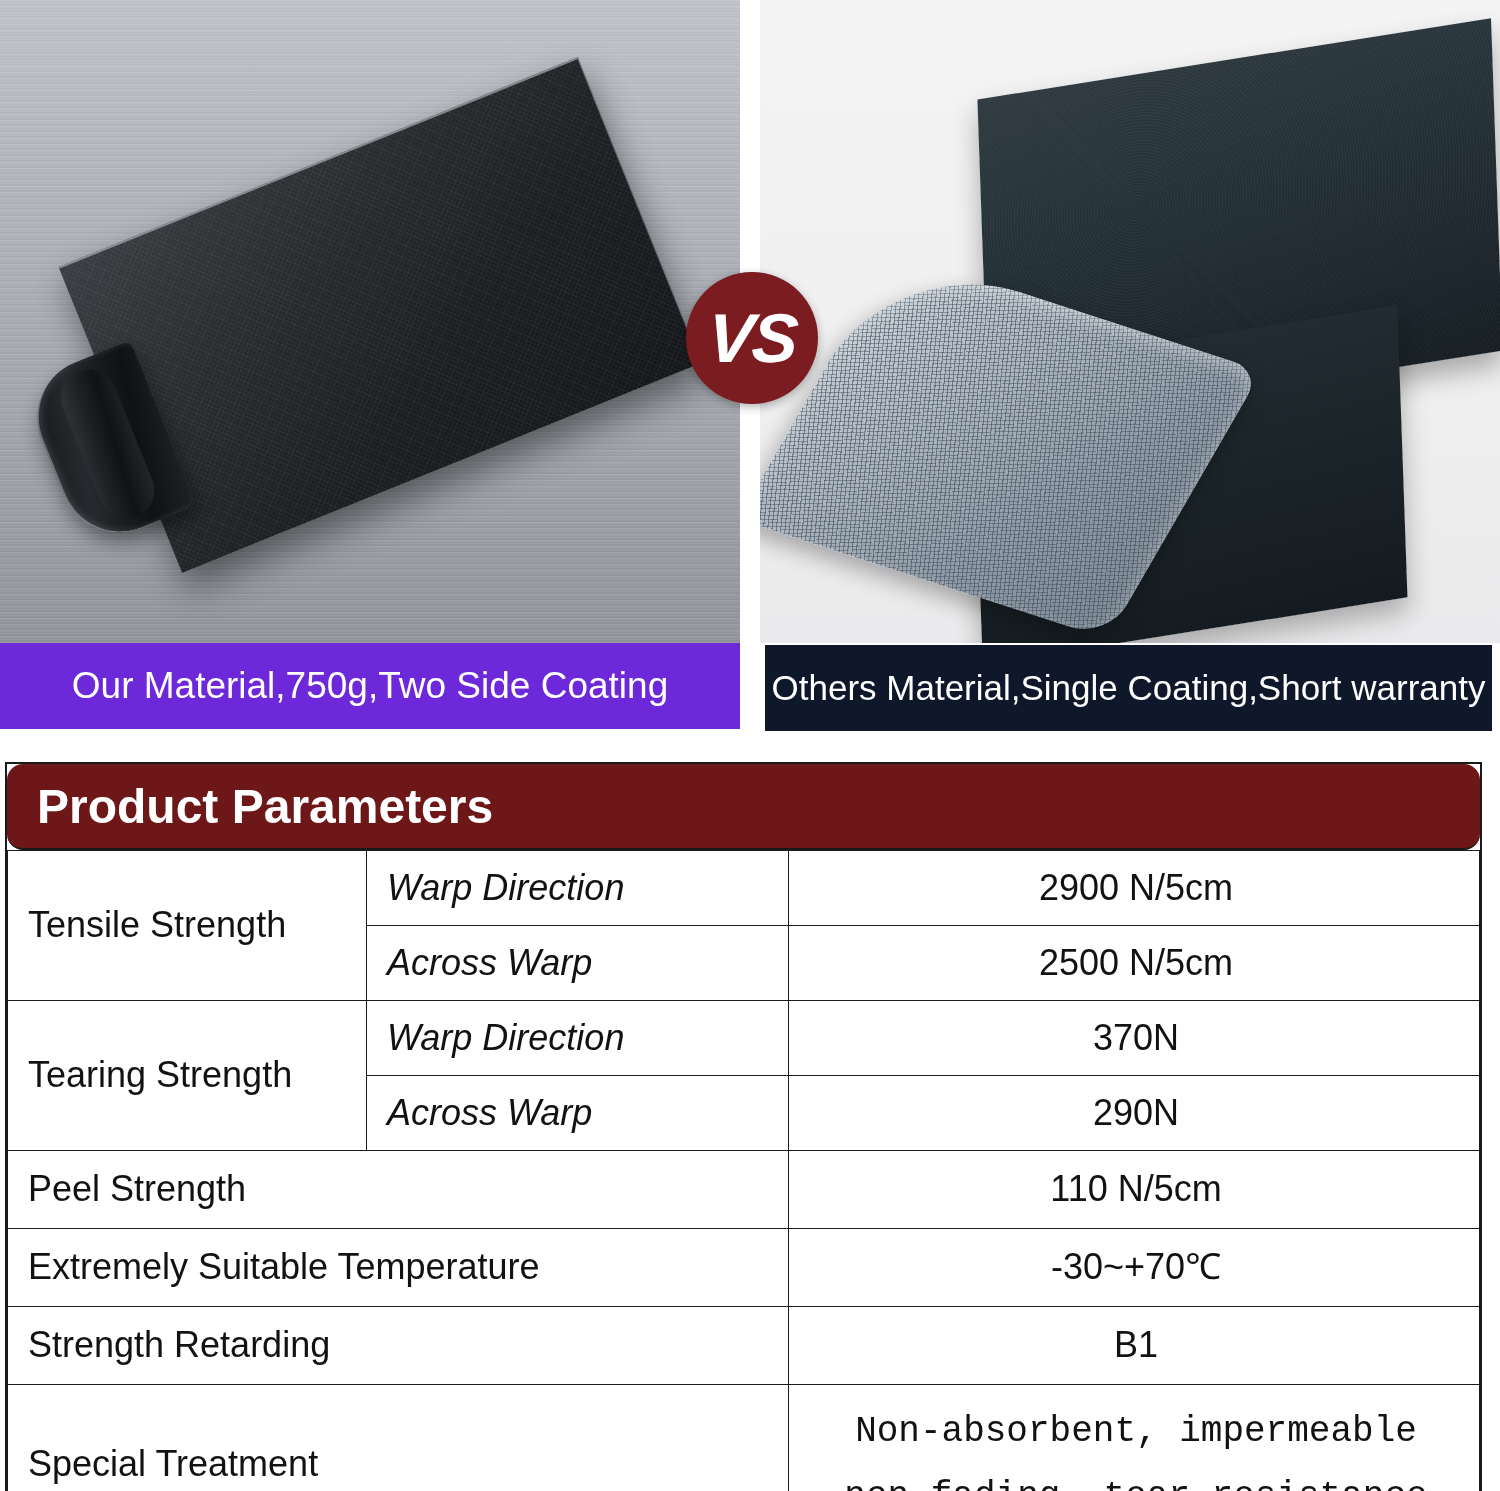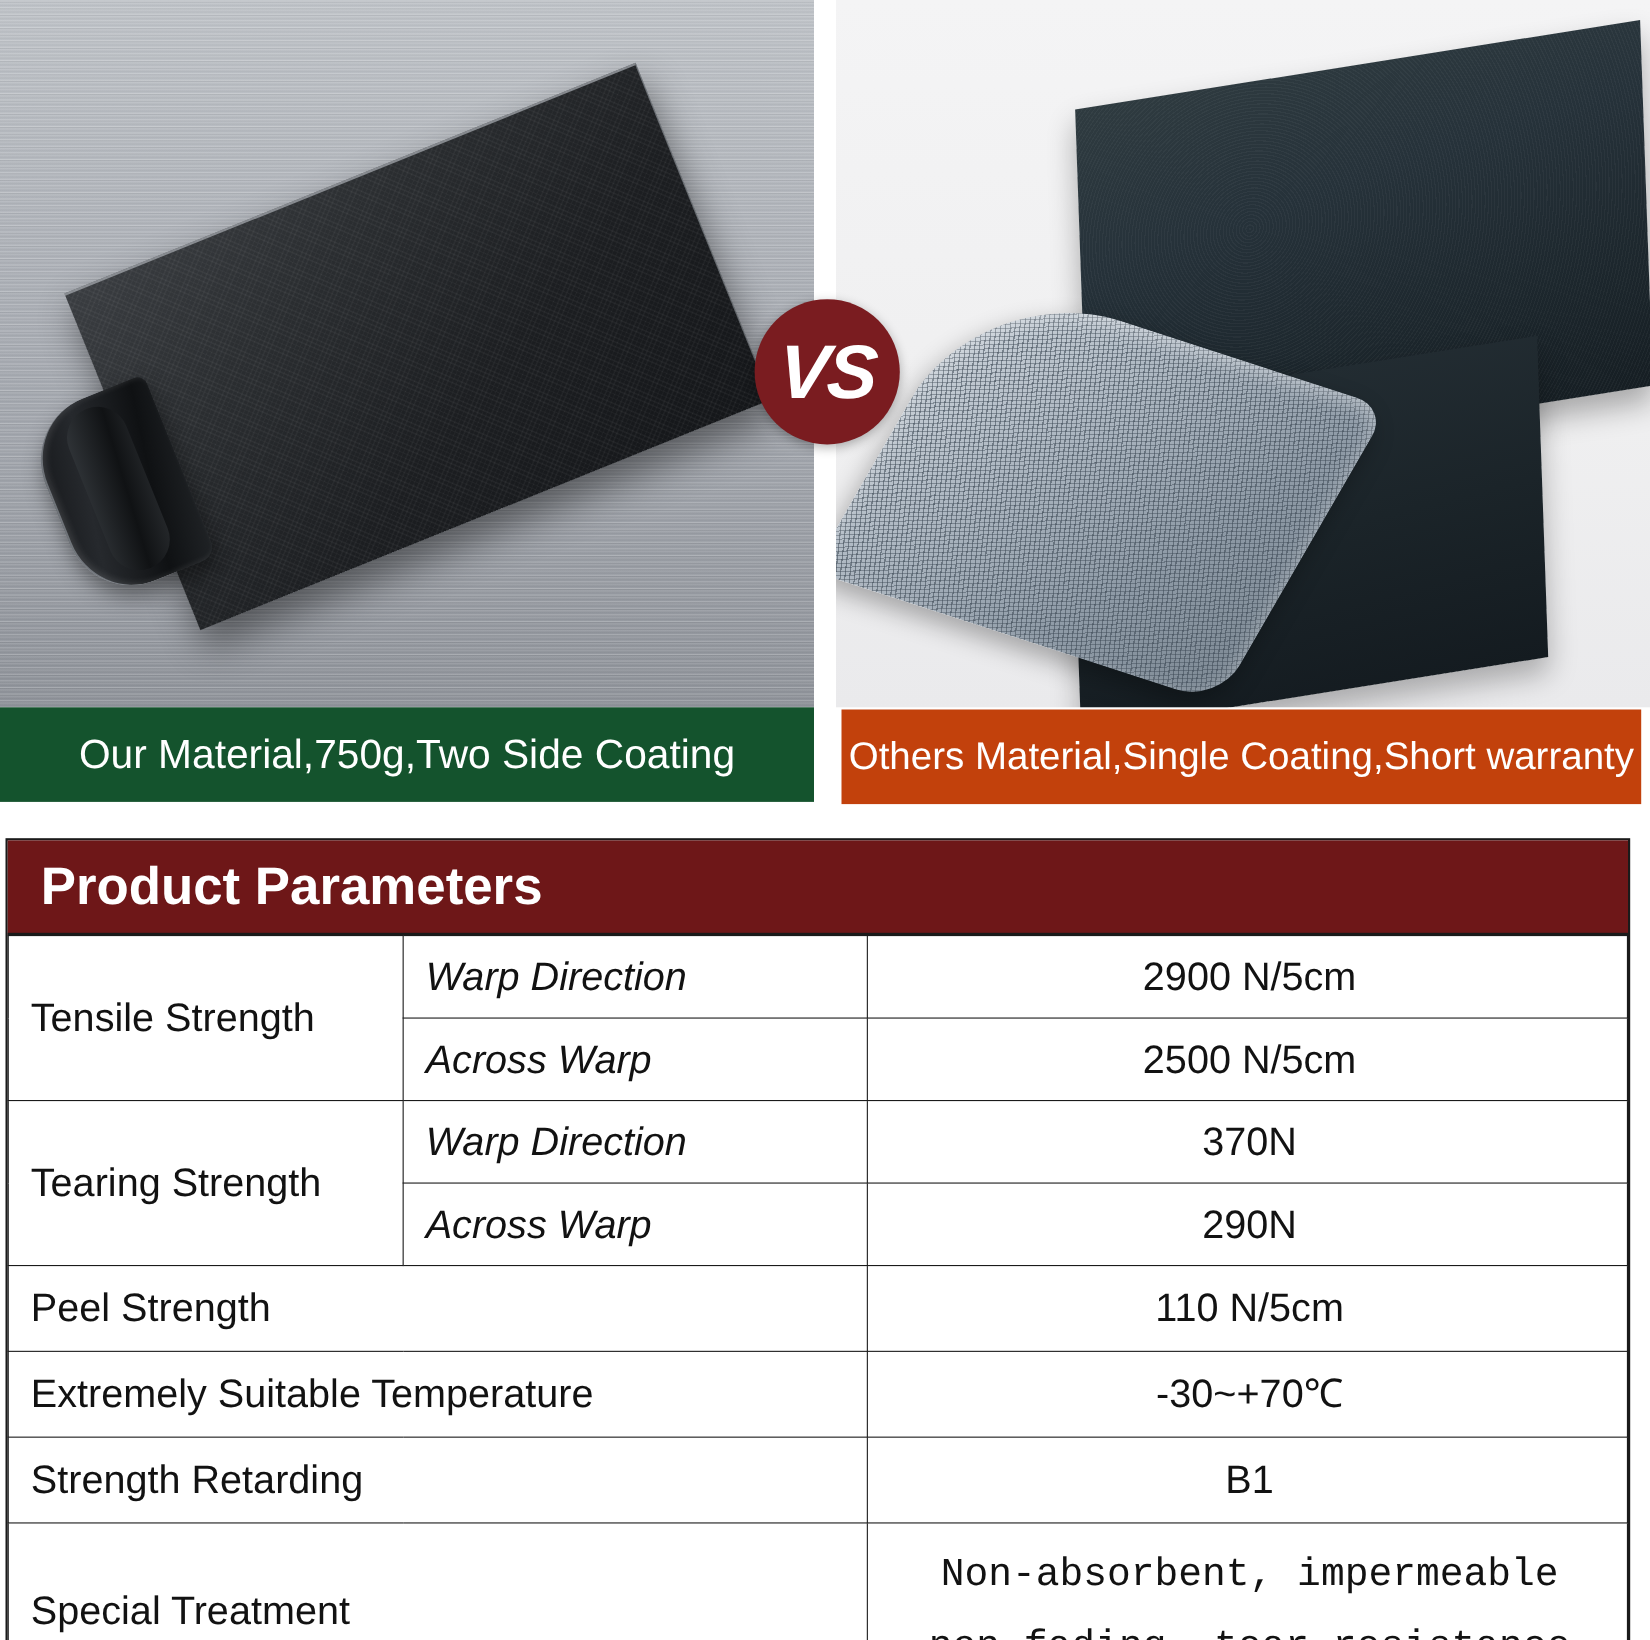--- a/index.html
+++ b/index.html
@@ -258,7 +258,7 @@
         </div>
       </div>
     </div>
-    <div class="caption caption-left" style="background: #14532d;">
+    <div class="caption caption-left" style="background: #6d28d9;">
       <span>Our Material,750g,Two Side Coating</span>
     </div>
   </div>

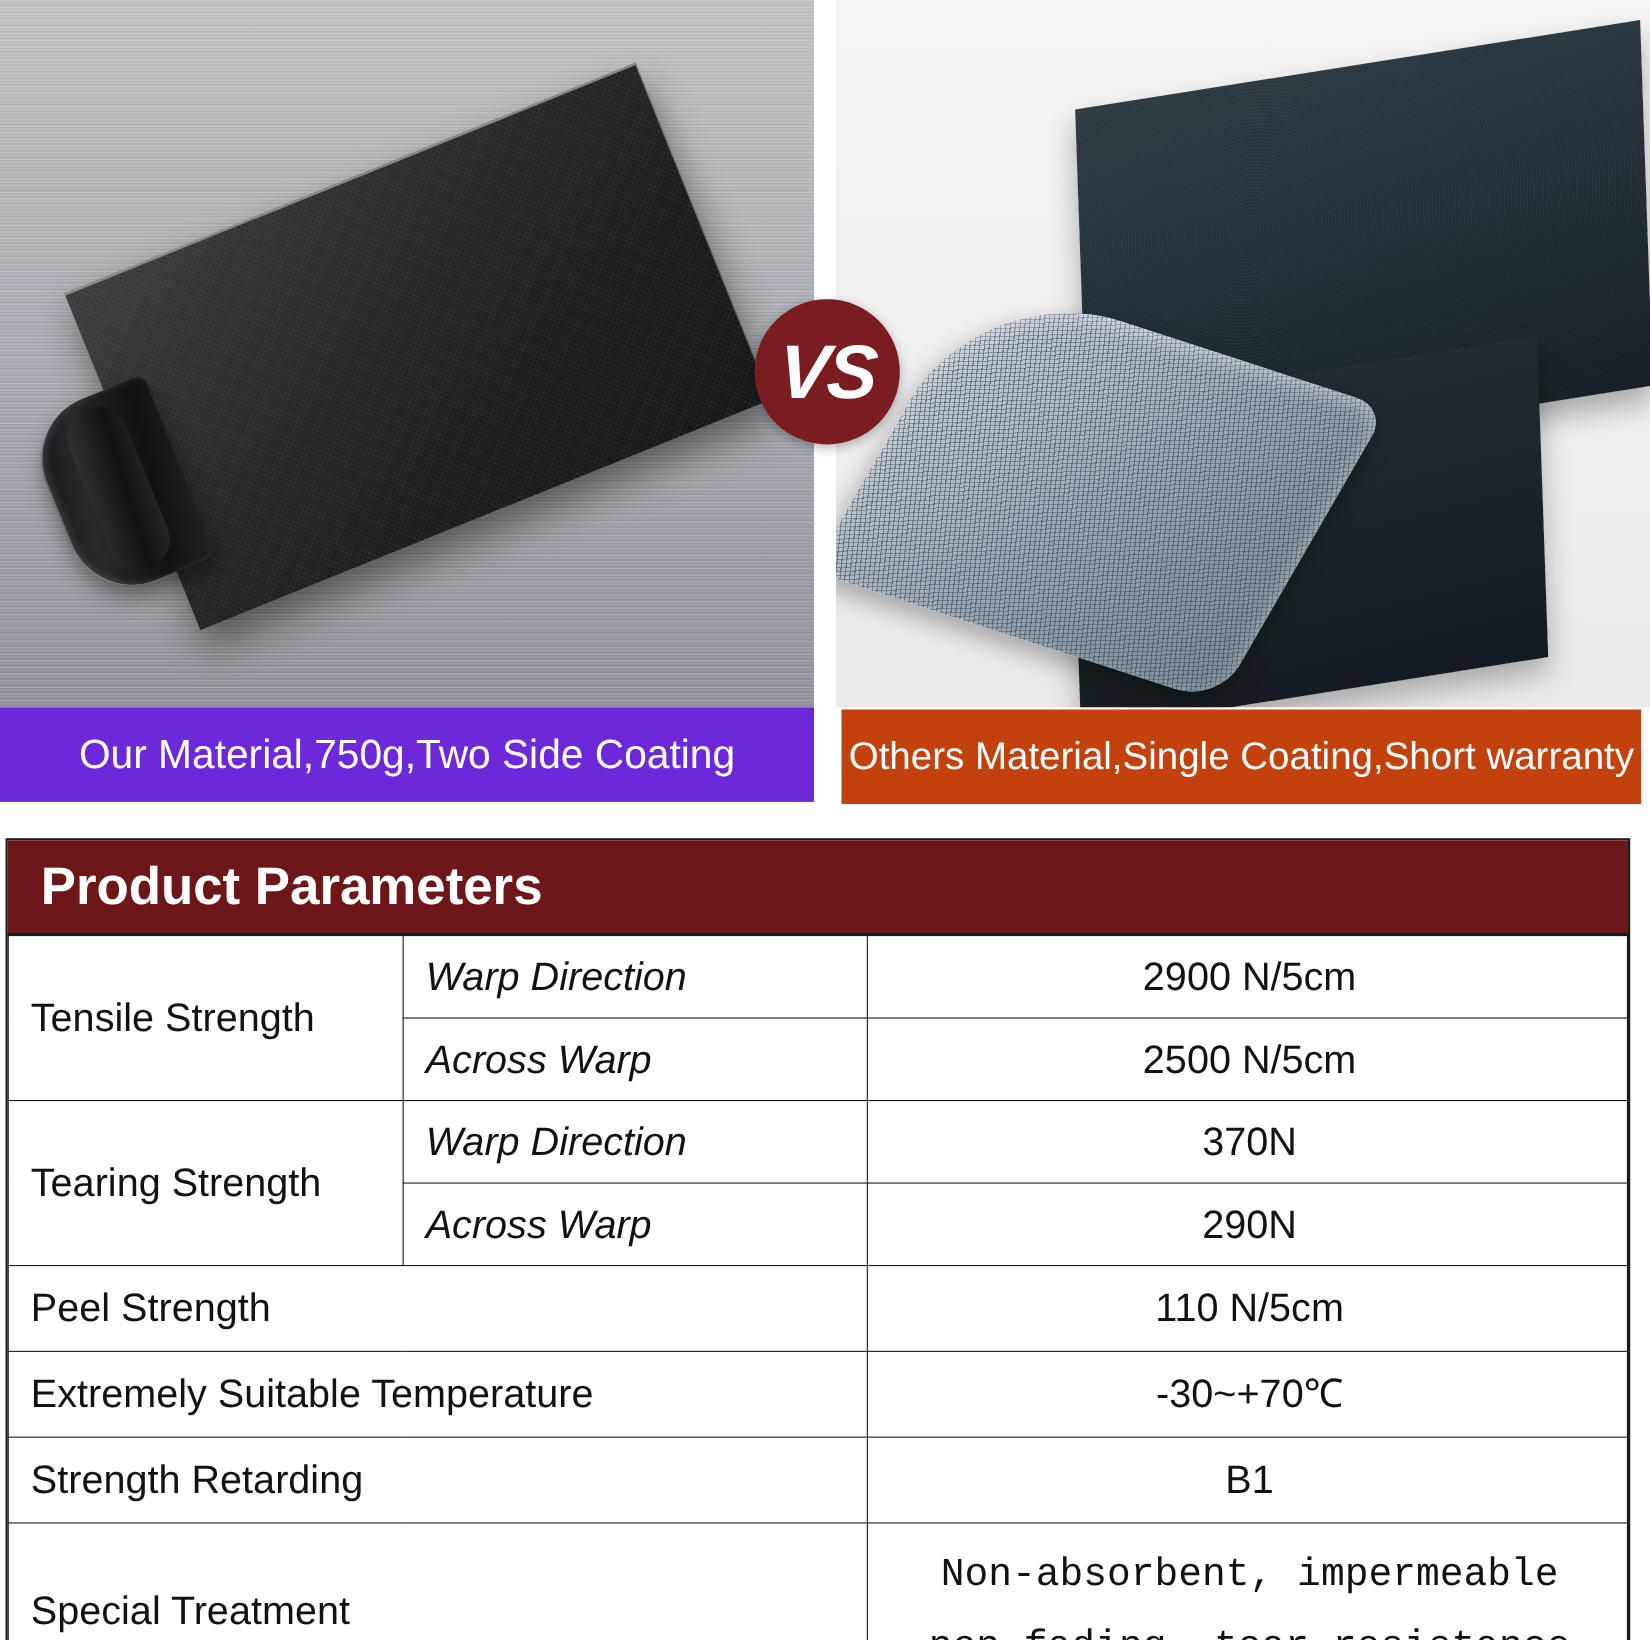--- a/index.html
+++ b/index.html
@@ -271,7 +271,7 @@
         <div class="other-mesh"></div>
       </div>
     </div>
-    <div class="caption caption-right" style="background: #c2410c; align-items: center;">
+    <div class="caption caption-right" style="background: #0f172a; align-items: center;">
       <span>Others Material,Single Coating,Short warranty</span>
     </div>
   </div>

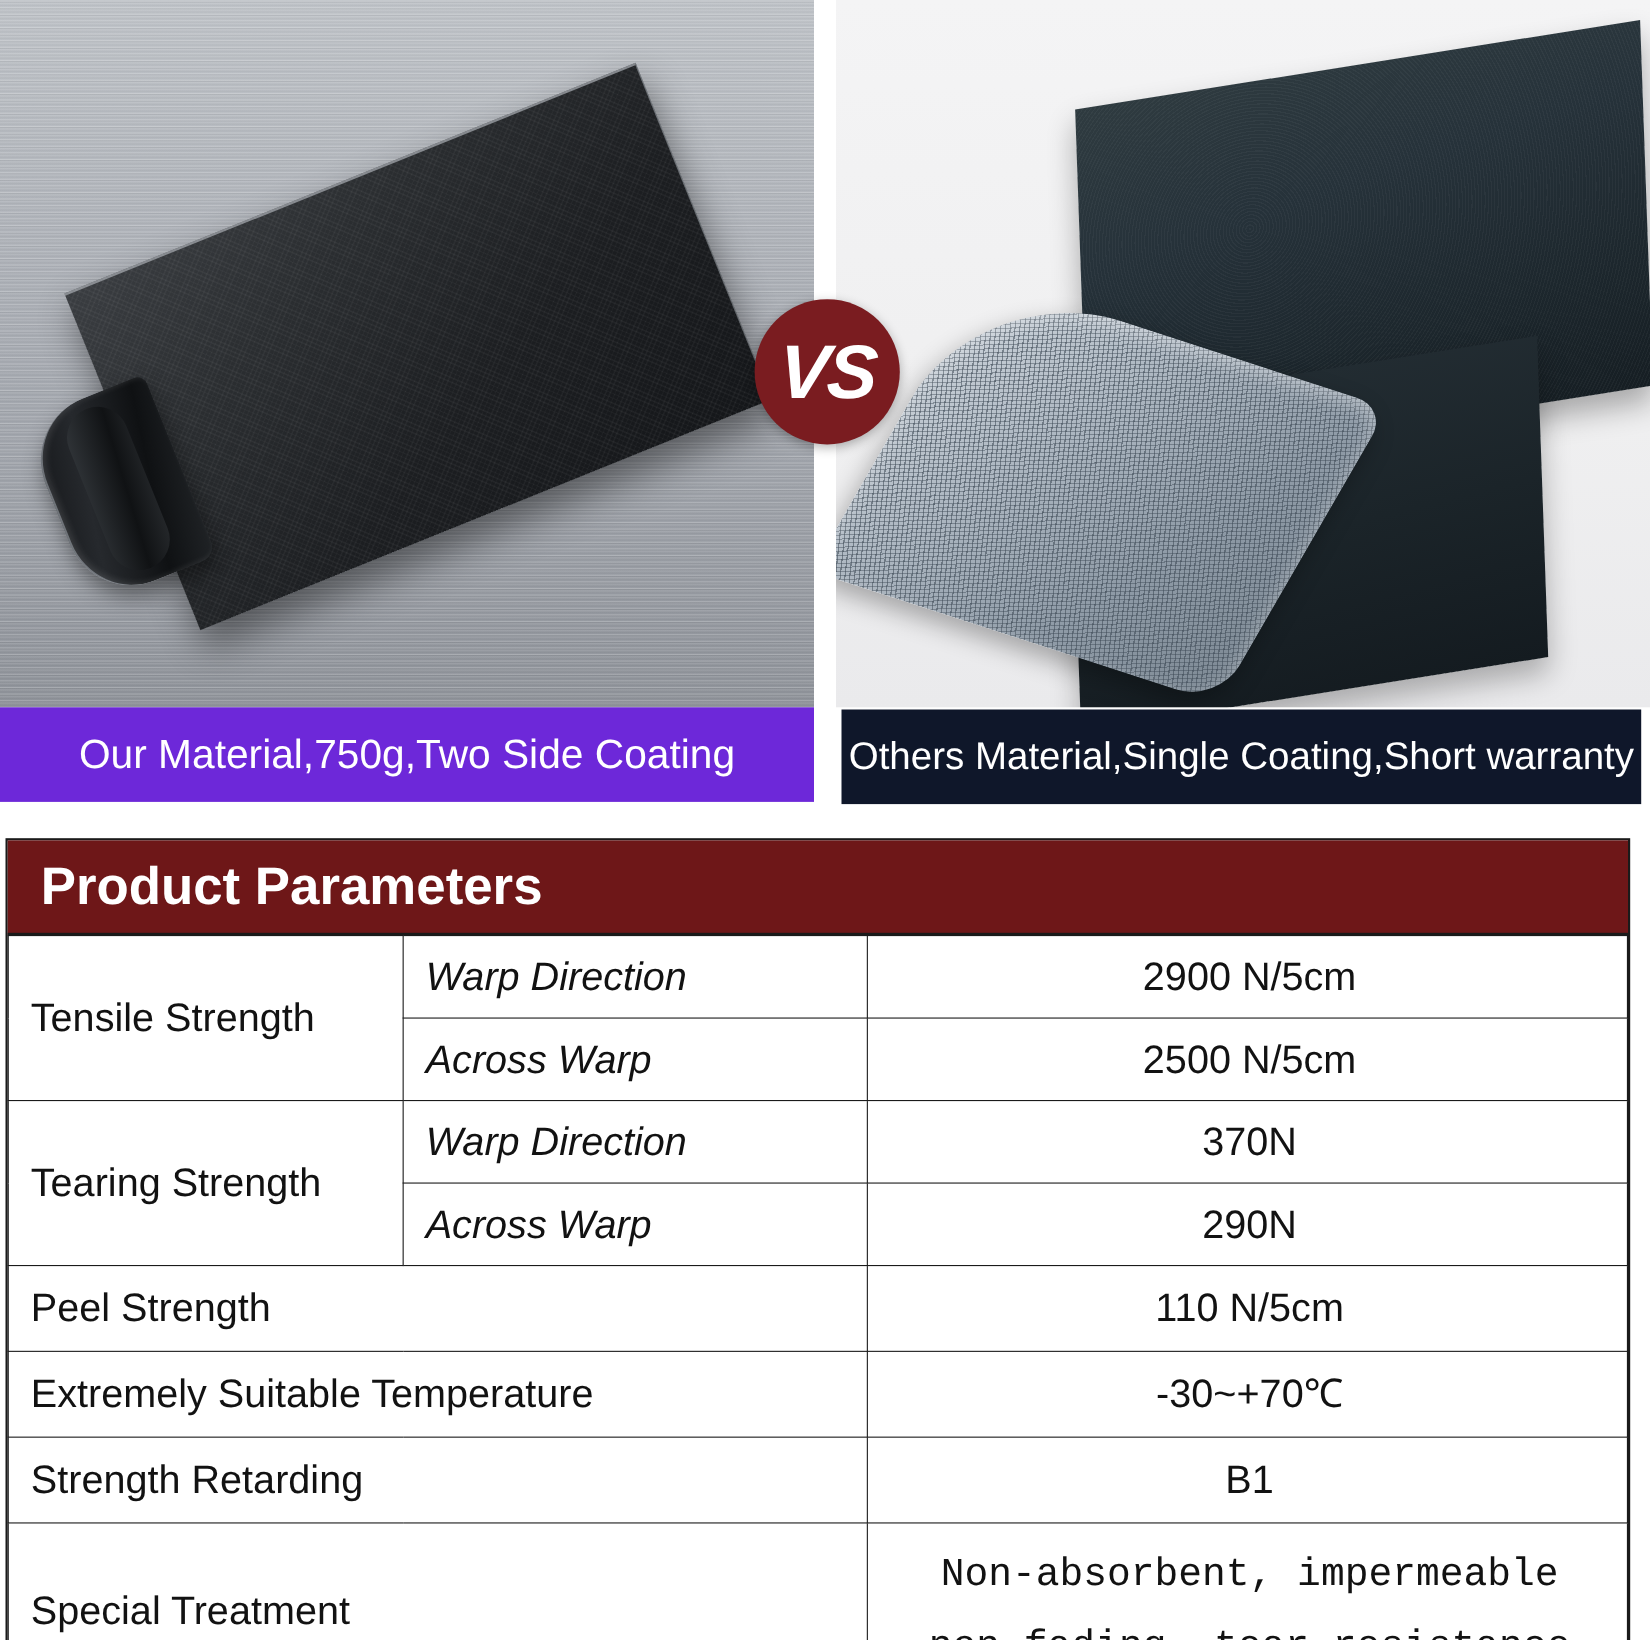--- a/index.html
+++ b/index.html
@@ -213,6 +213,7 @@
     align-items: center;
     padding-left: 30px;
     border-bottom: 2px solid #1a1a1a;
+    border-radius: 16px;
   }
   .spec-header span {
     color: #ffffff;

